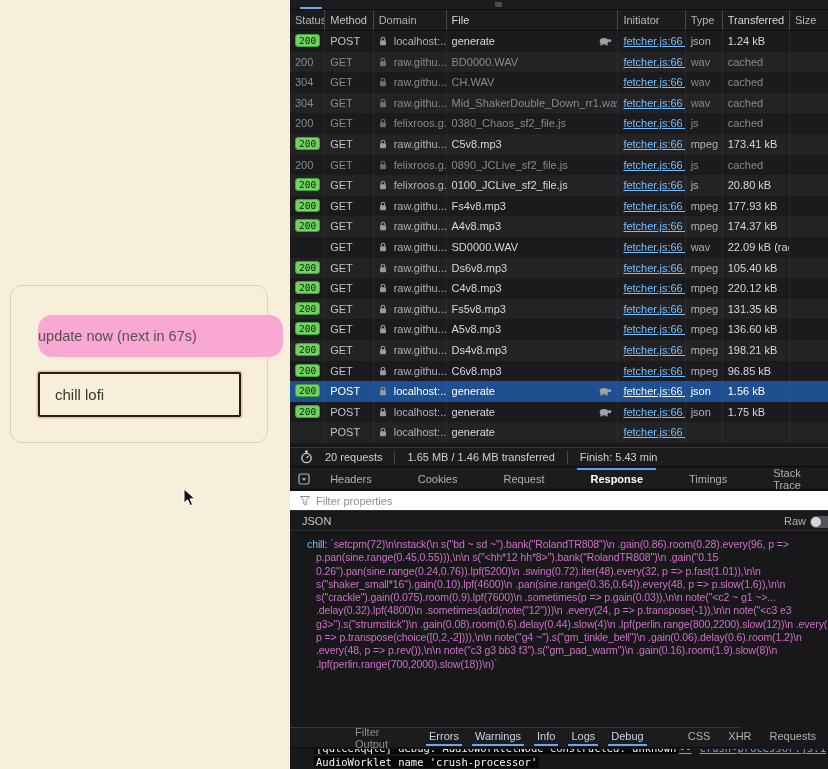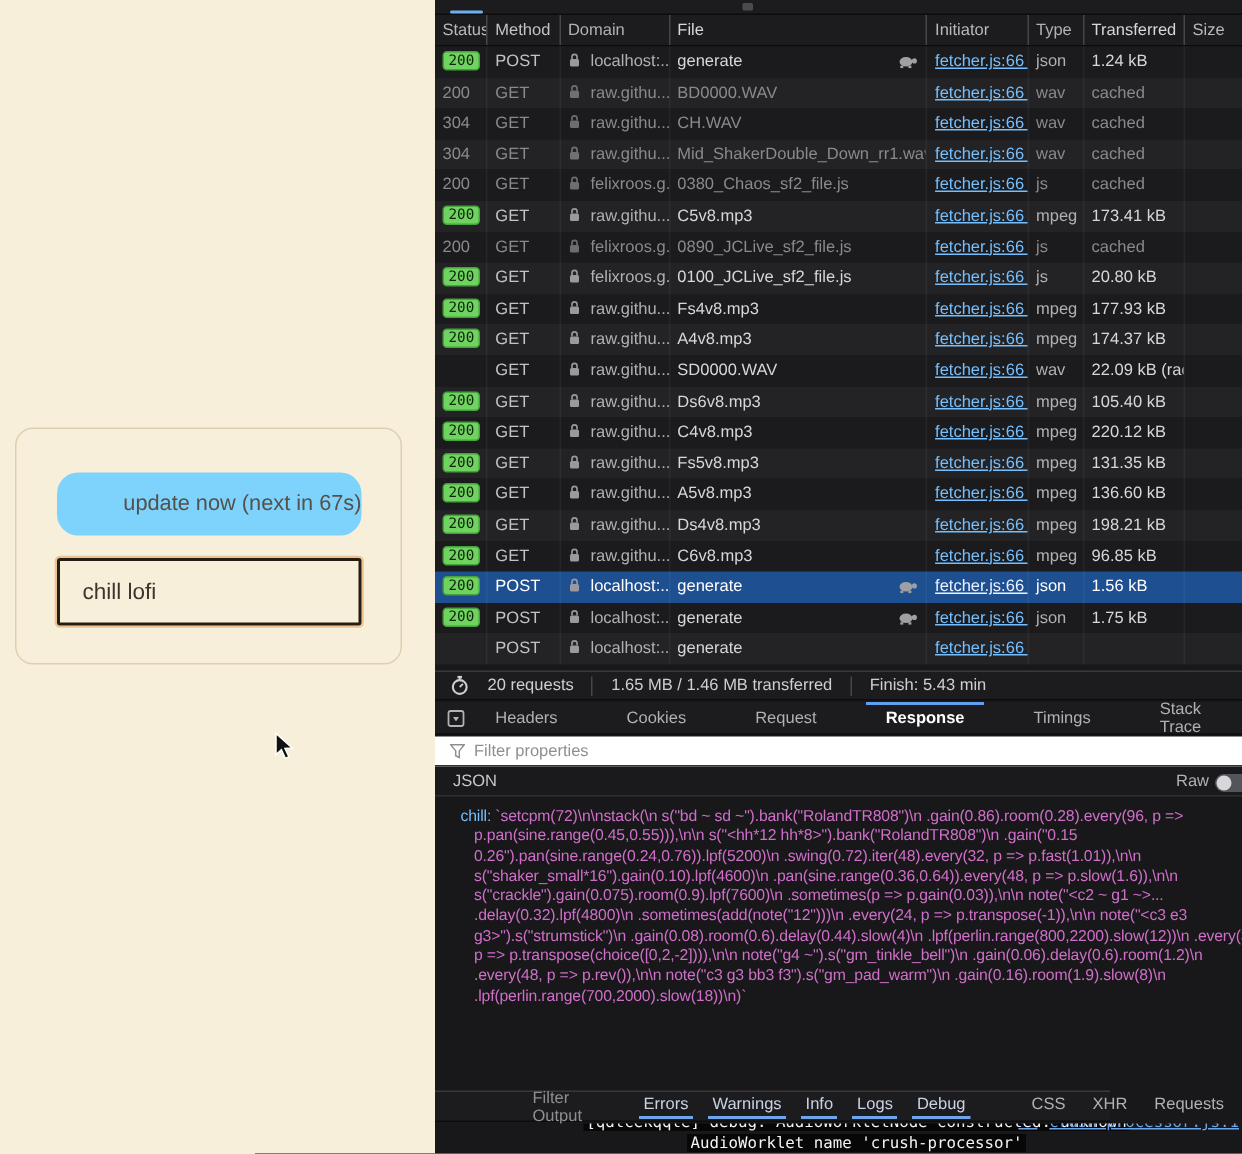--- a/index.html
+++ b/index.html
@@ -10,8 +10,8 @@
   
   .webpage { position:absolute; left:0; top:0; width:290px; height:769px; background:#f8efdb; }
   .card { position:absolute; left:10px; top:285px; width:258px; height:158px; border:1px solid #ddd0b2; border-radius:12px; }
-  .update-btn { position:absolute; left:27px; top:29px; width:203px; height:42px; background:#7dd3fc; border-radius:14px;
-    display:flex; align-items:center; justify-content:flex-end; color:#55504a; font-size:14.5px; }
+  .update-btn { position:absolute; left:27px; top:29px; width:245px; height:42px; background:#f9a8d4; border-radius:14px;
+    display:flex; align-items:center; justify-content:flex-start; color:#55504a; font-size:14.5px; }
   .prompt-input { position:absolute; left:27px; top:86px; width:203px; height:45px; background:transparent;
     border:2px solid #241d12; border-radius:2px; box-shadow:0 0 0 1.5px rgba(224,140,60,0.45);
     padding:0 15px; font-size:15px; color:#3a352d; font-family:"Liberation Sans", sans-serif; outline:none; }

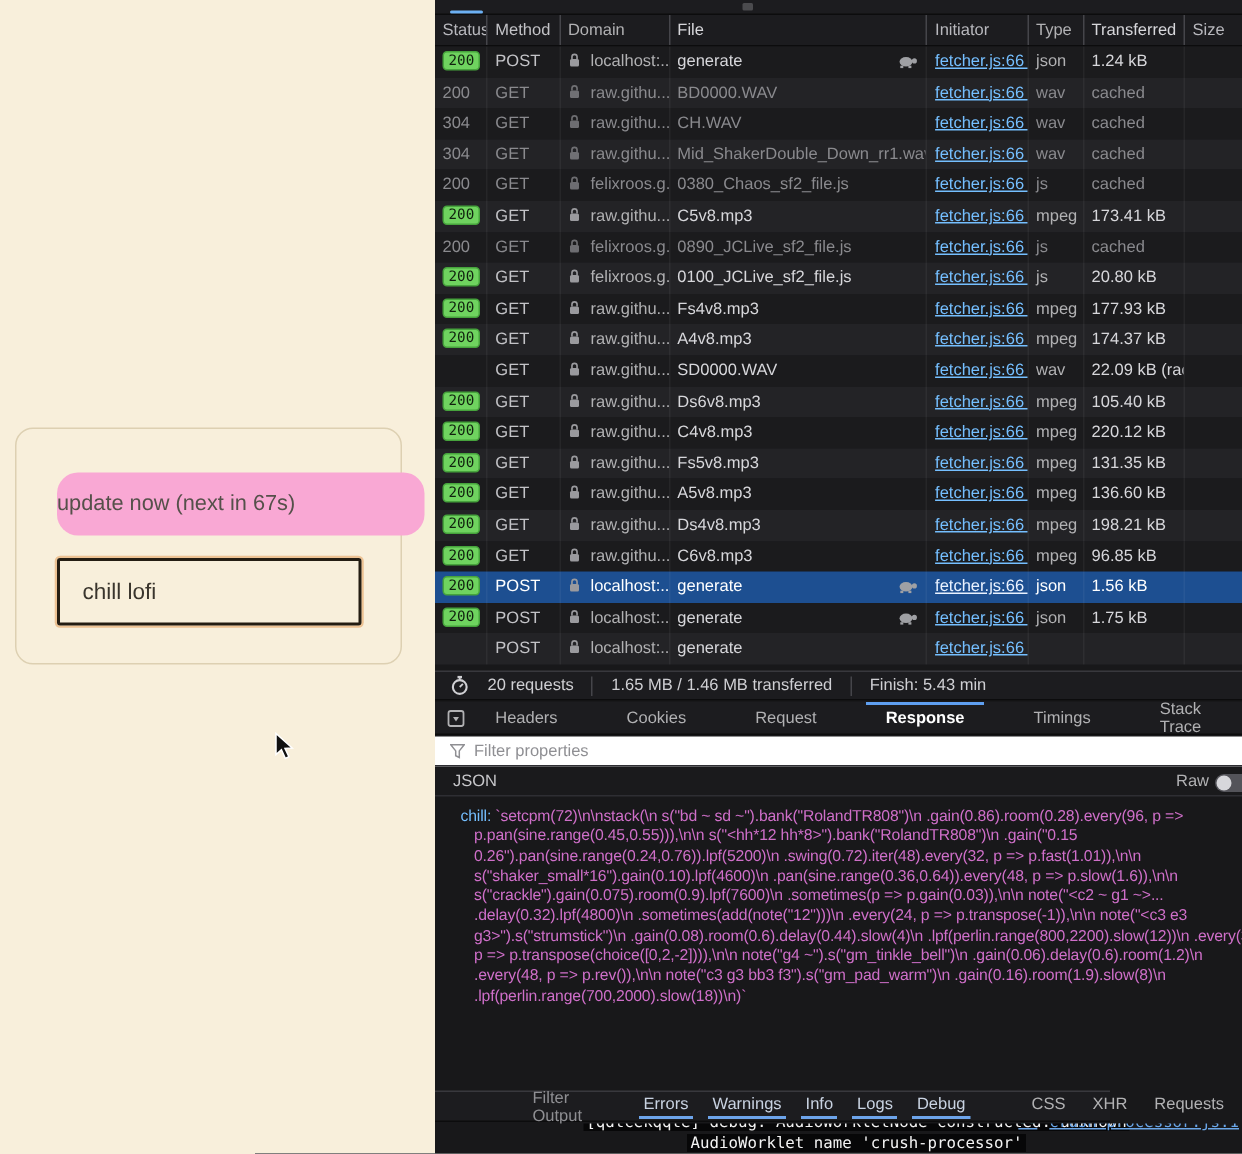--- a/index.html
+++ b/index.html
@@ -86,7 +86,7 @@
 
   
   .console-out { position:absolute; left:0; top:749px; width:538px; height:20px; background:#18181a;
-    font-family:"DejaVu Sans Mono", monospace; font-size:10.5px; color:#d7d7db;text-align:center; }
+    font-family:"DejaVu Sans Mono", monospace; font-size:10.5px; color:#d7d7db; }
   .clip-line { position:relative; height:6px; overflow:hidden; }
   .clip-inner { margin-top:-7px; line-height:12px; padding-left:24px; }
   .sel { background:#070708; color:#f4f4f4; padding:0 2px; }

